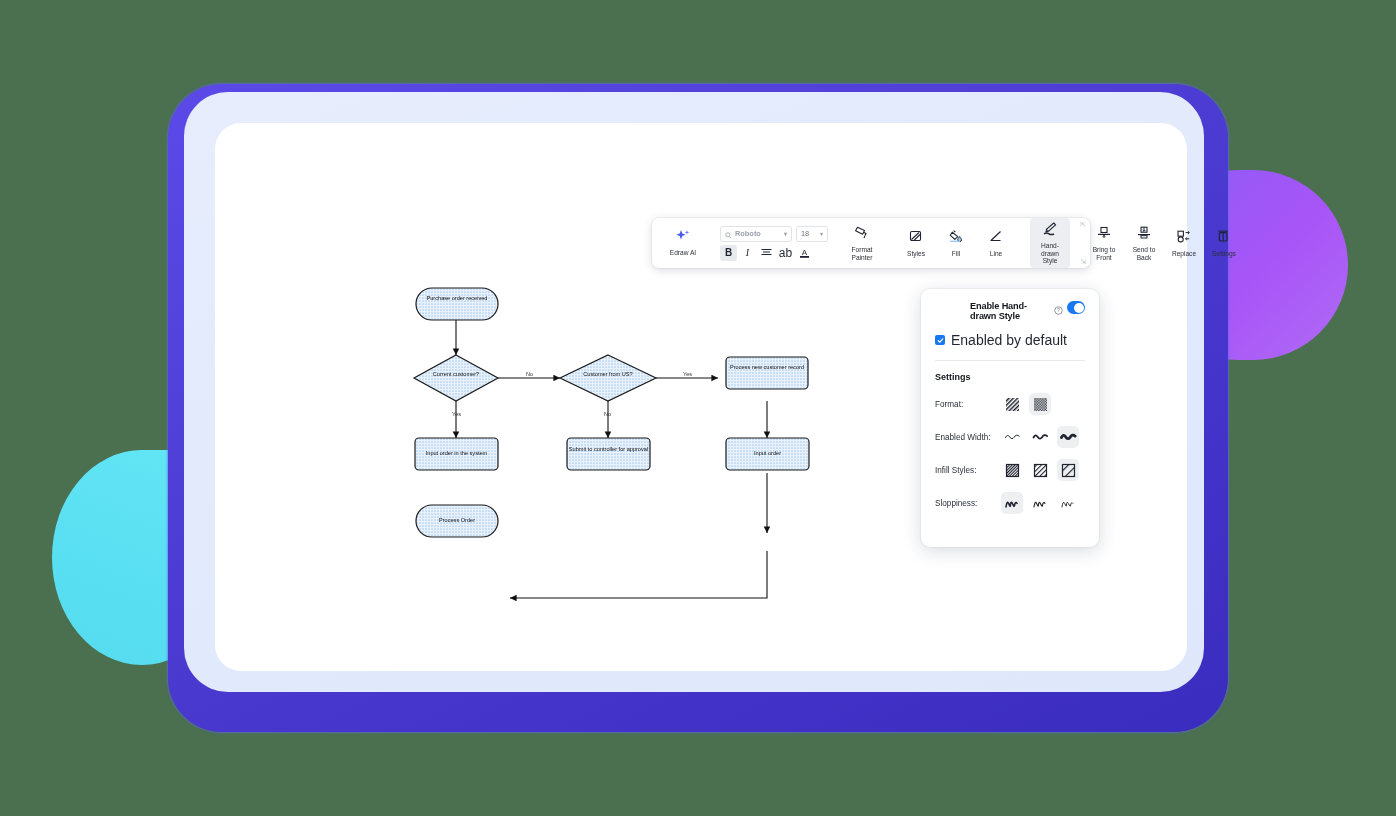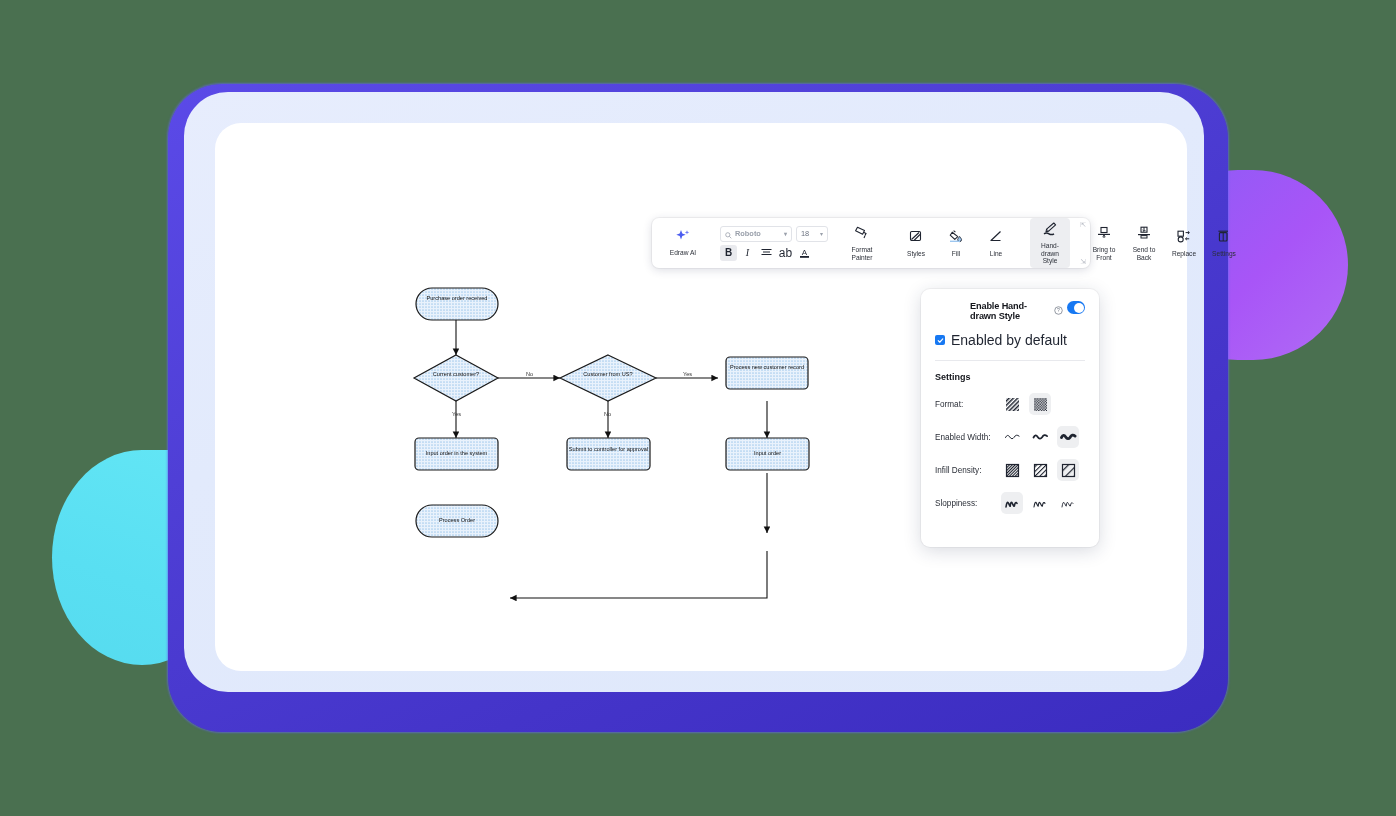--- a/index.html
+++ b/index.html
@@ -442,7 +442,7 @@
   </div>
 
   <div class="set-row">
-    <span class="set-label">Infill Density:</span>
+    <span class="set-label">Infill Styles:</span>
     <span class="set-opts">
       <span class="opt">
         <svg width="15" height="15" viewBox="0 0 15 15">

